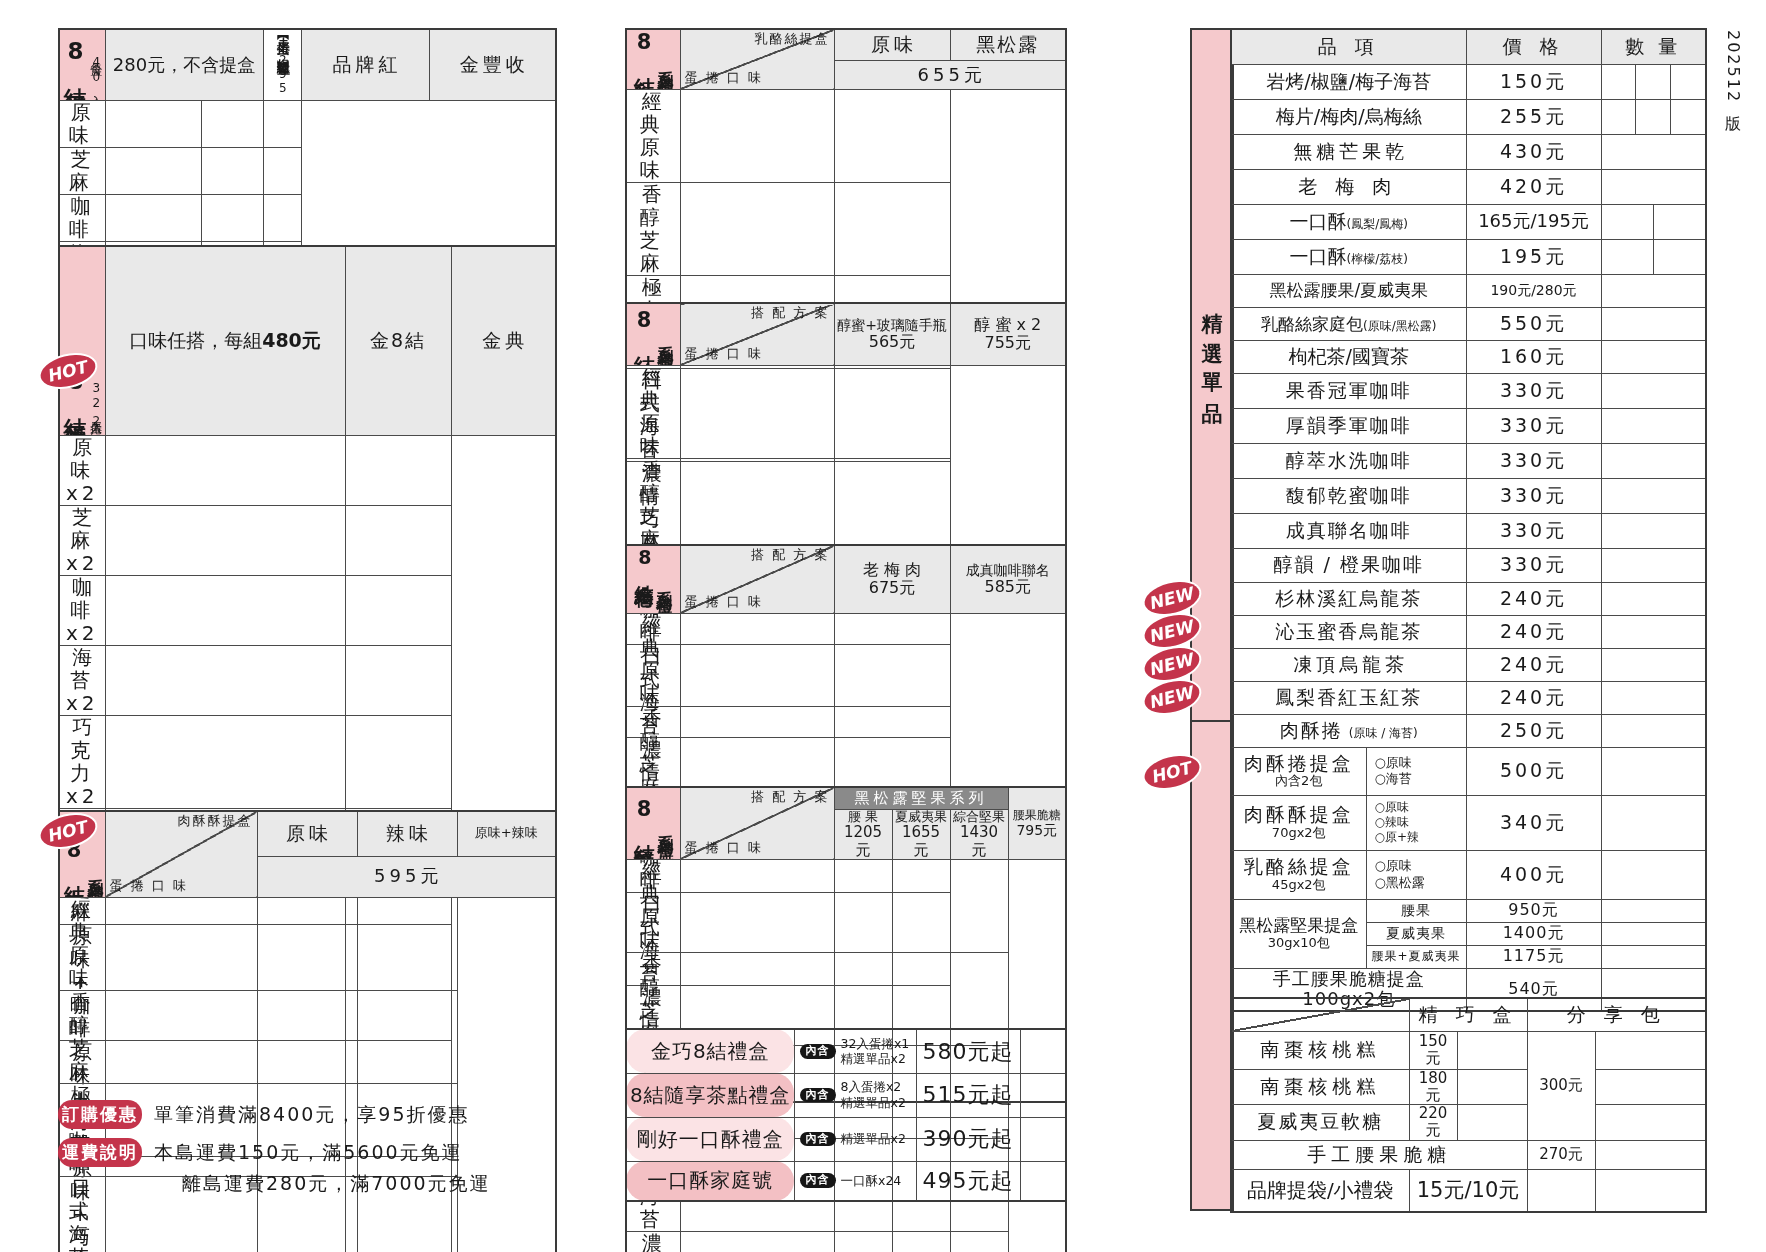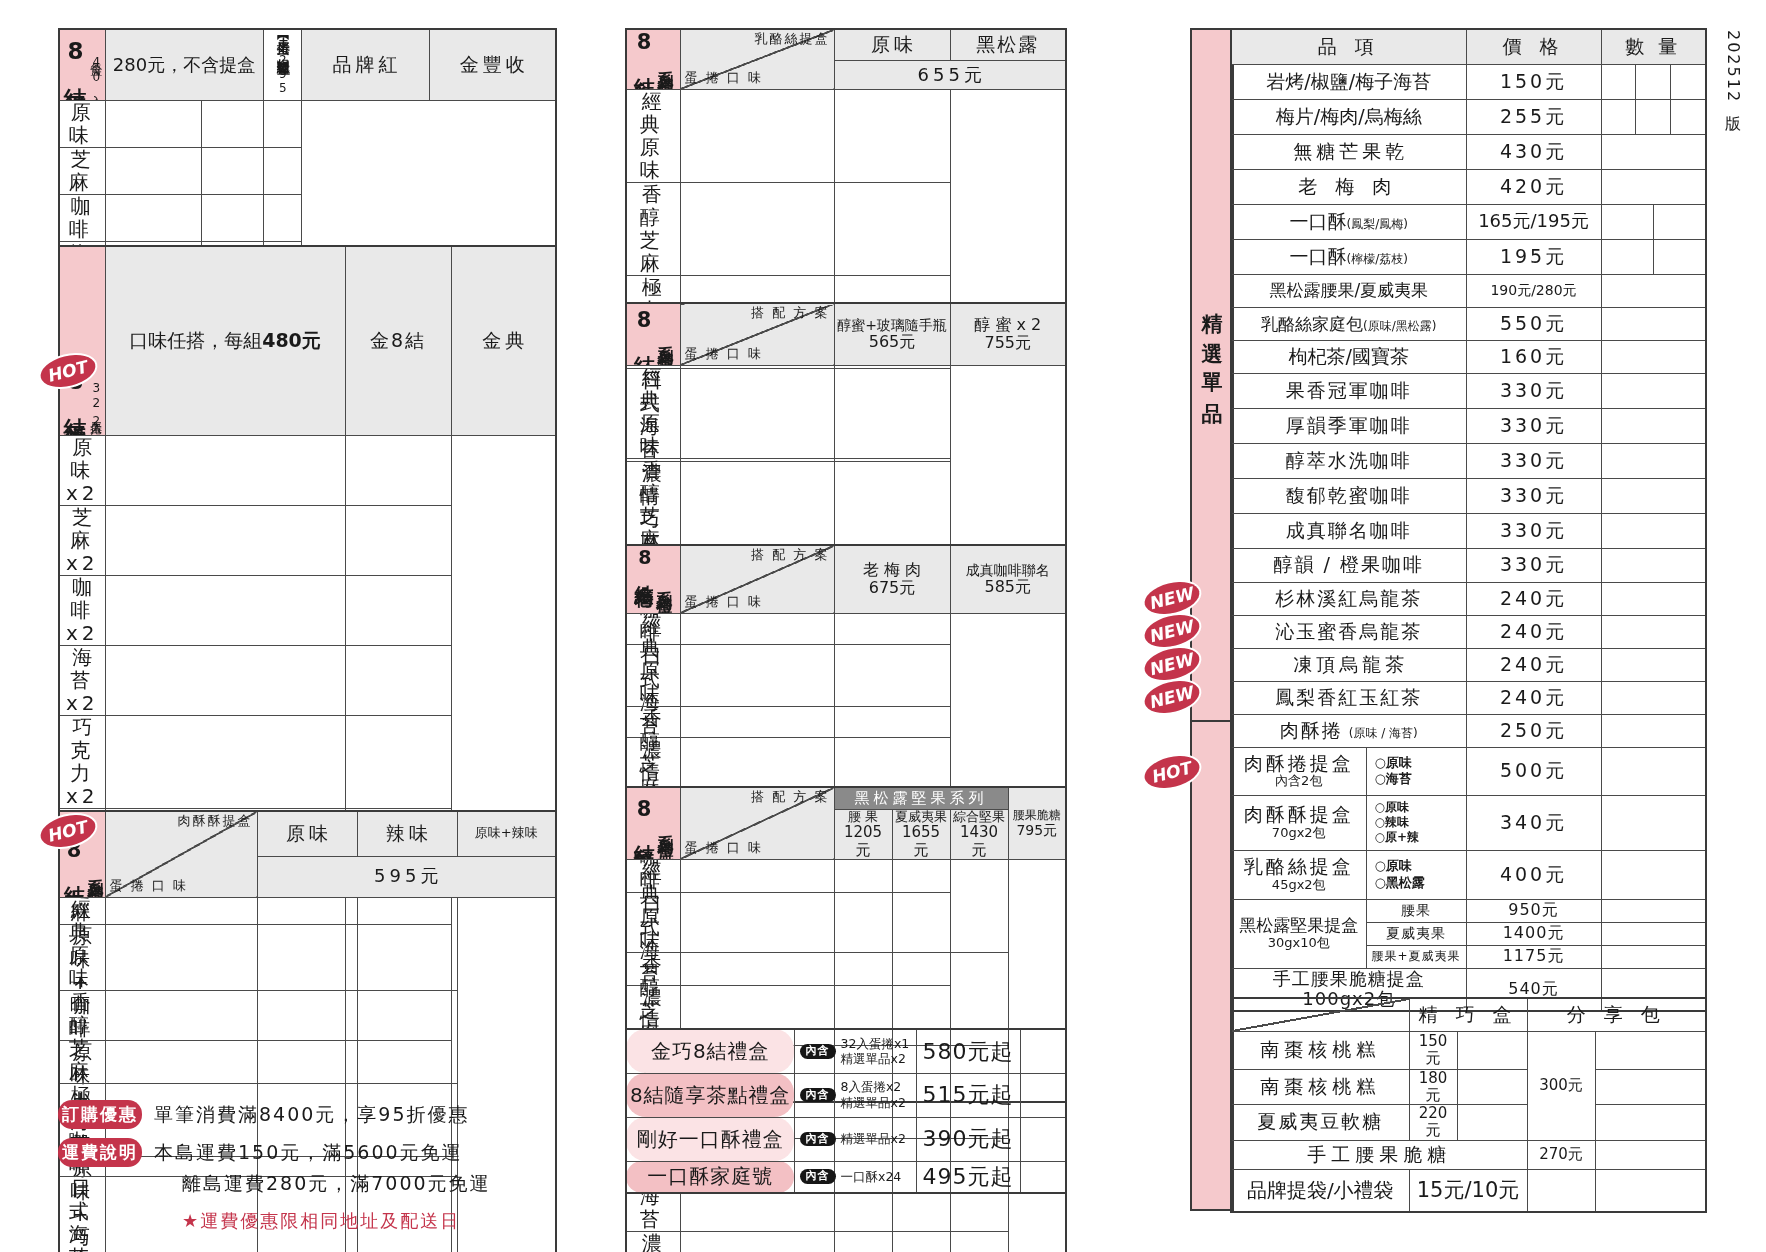--- a/index.html
+++ b/index.html
@@ -58,7 +58,7 @@
   .qs i:first-child{border-left:0;}
   .bname .bn{font-size:19px;letter-spacing:3px;}
   .bname .bs{font-size:13px;}
-  .bopts{font-size:13px;text-align:left;padding-left:8px;line-height:1.25;font-weight:bold;}
+  .bopts{font-size:13px;text-align:left;padding-left:8px;line-height:1.25;}
   .vn{font-size:14px;letter-spacing:1px;}
   .vp{font-size:16px;letter-spacing:1px;}
   .cname{font-size:18px;letter-spacing:1px;}

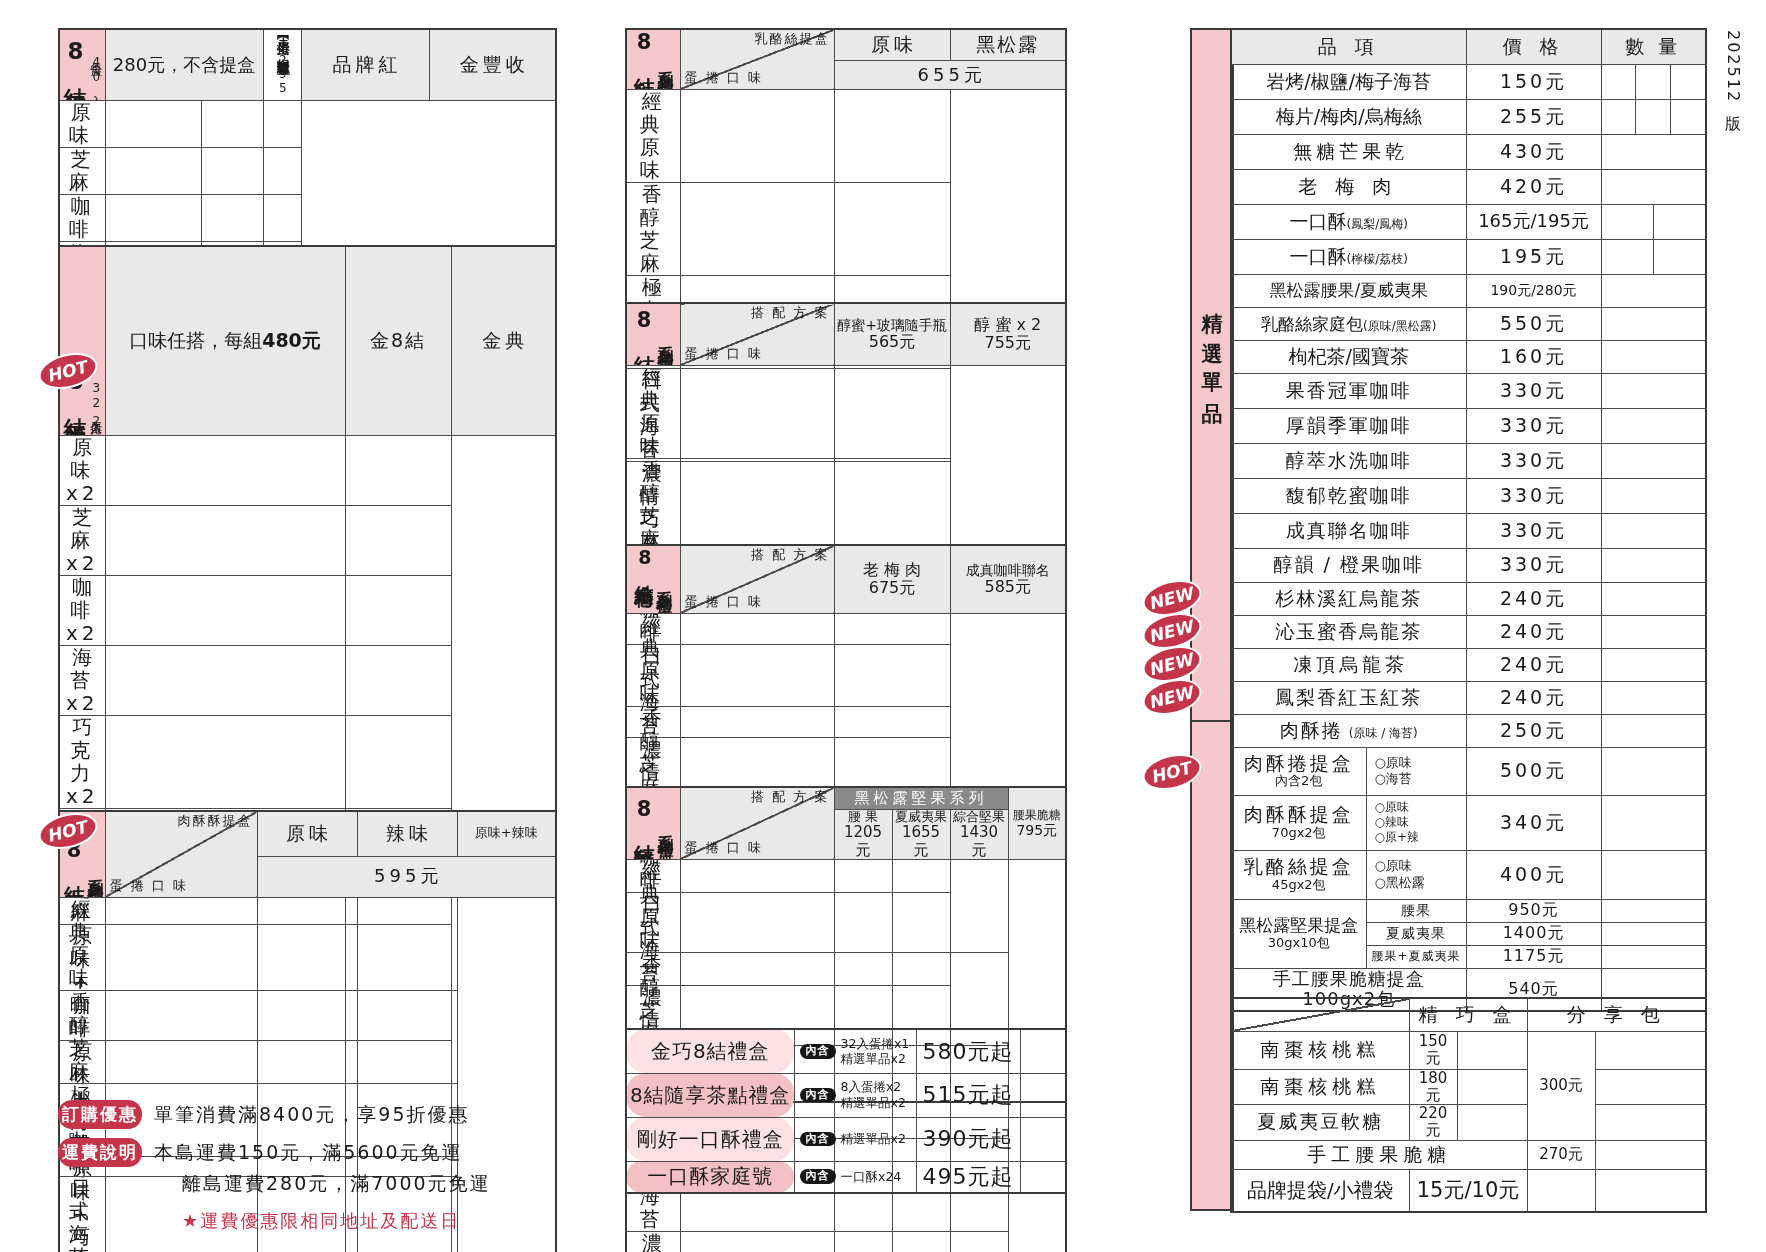--- a/index.html
+++ b/index.html
@@ -586,7 +586,7 @@
         <td class="setp">390元起</td>
         <td></td>
       </tr>
-        <tr style="height:32px">
+        <tr style="height:40px">
         <td class="setname pinkL" style="background: rgb(243, 192, 196);">一口酥家庭號</td>
         <td>
           <div class="setc">

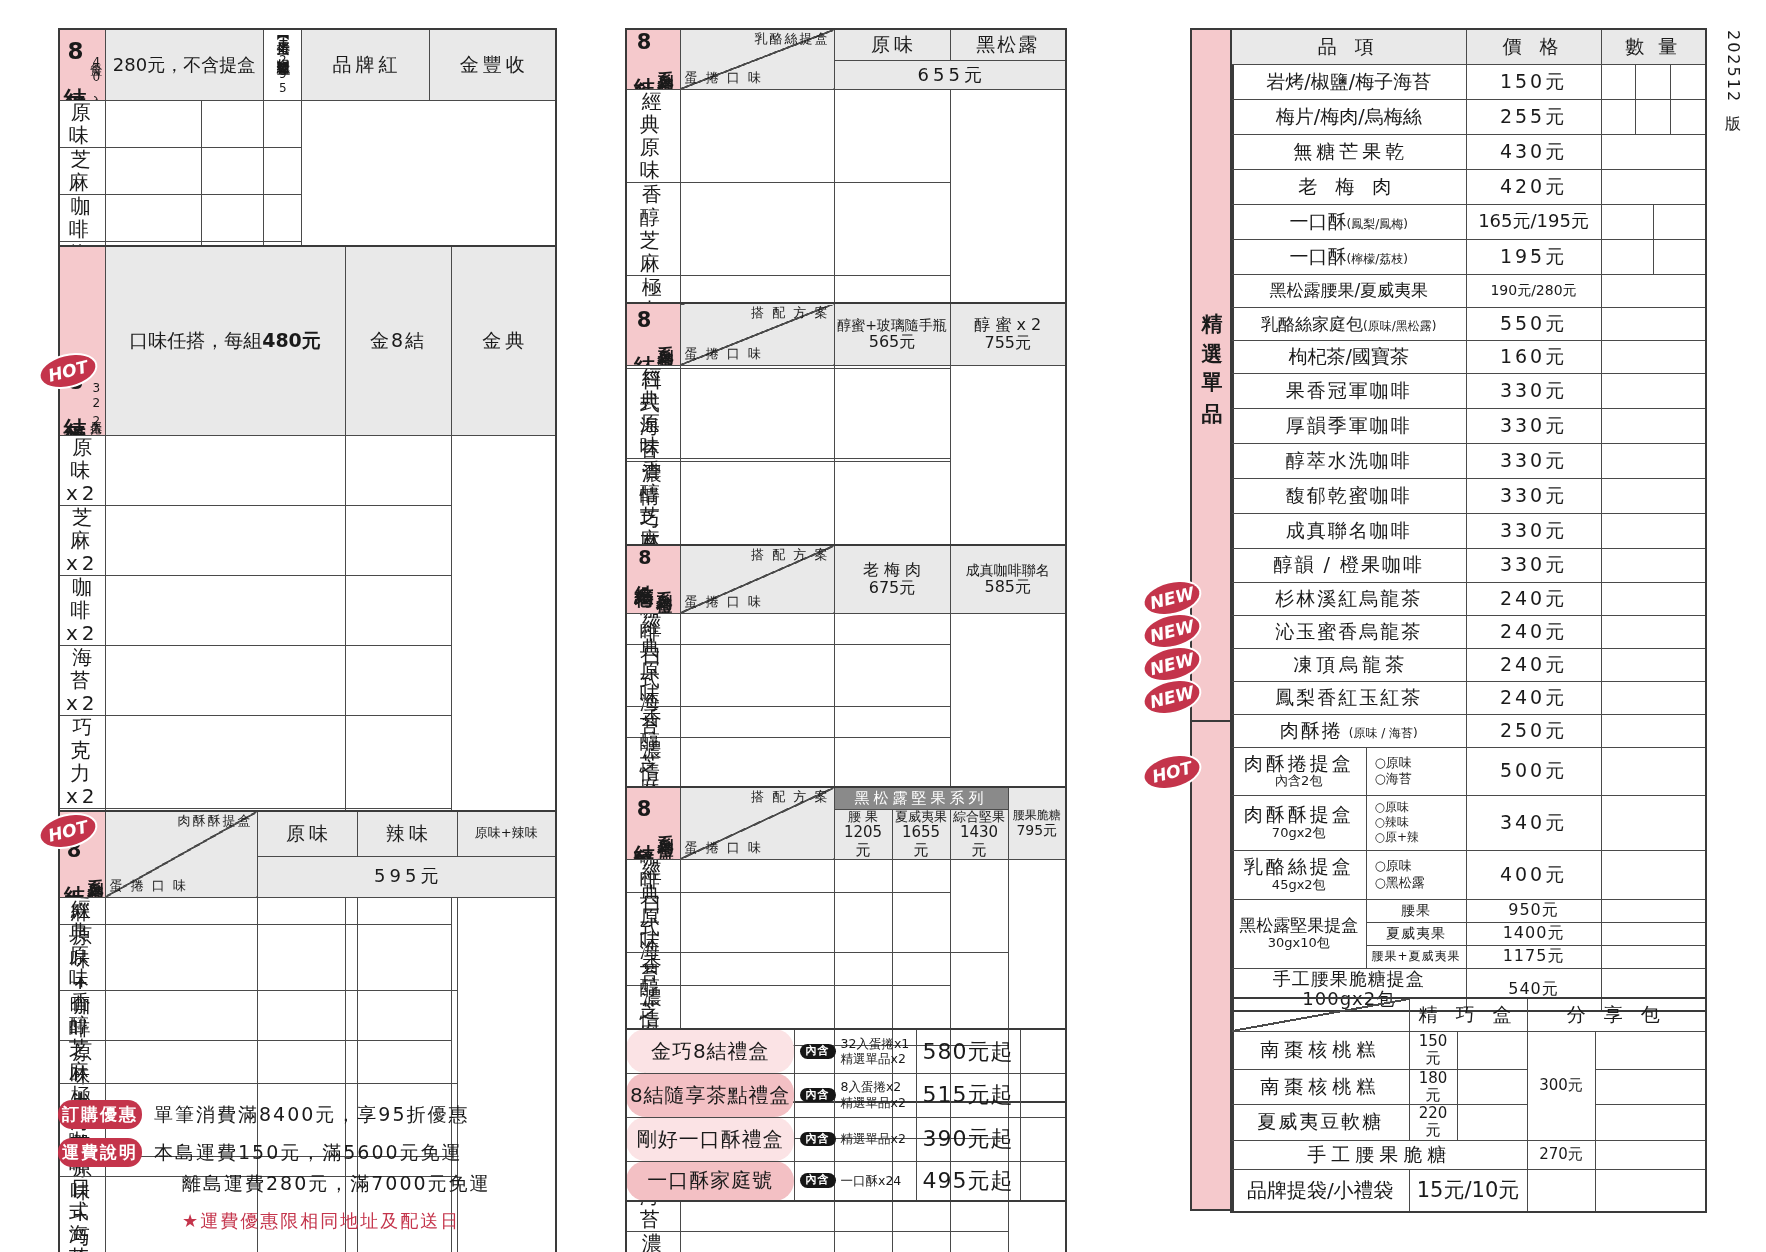--- a/index.html
+++ b/index.html
@@ -277,9 +277,6 @@
     <div class="row indent" style="margin-bottom:12px">
       <span>離島運費280元，滿7000元免運</span>
     </div>
-    <div class="row indent">
-      <span class="rednote">★運費優惠限相同地址及配送日</span>
-    </div>
   </div>
 
   <table class="sec" style="left:625px;top:28px;width:440px;">

